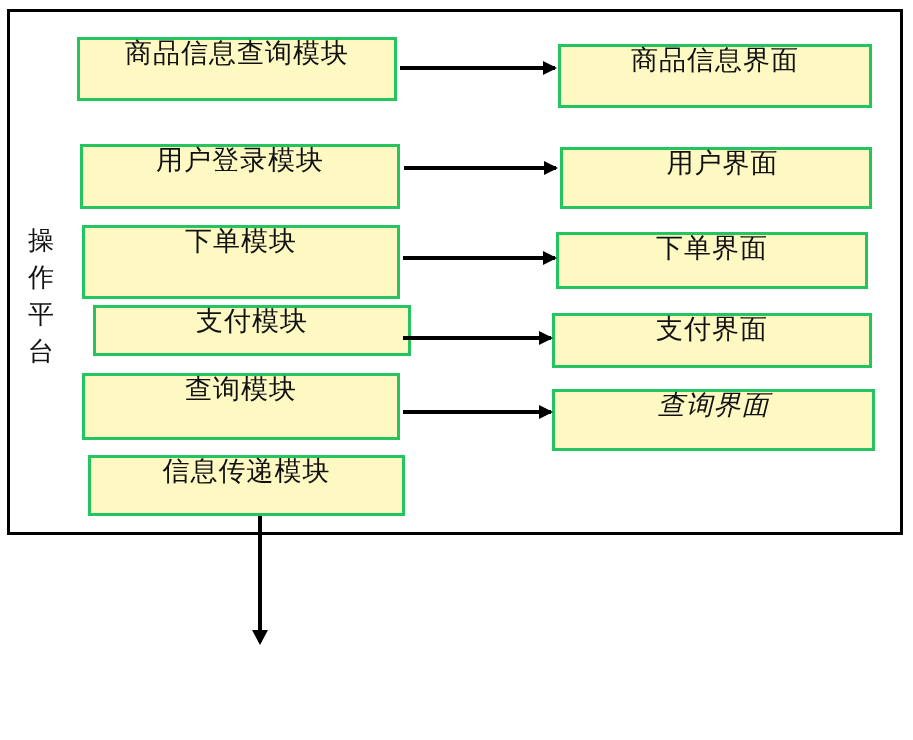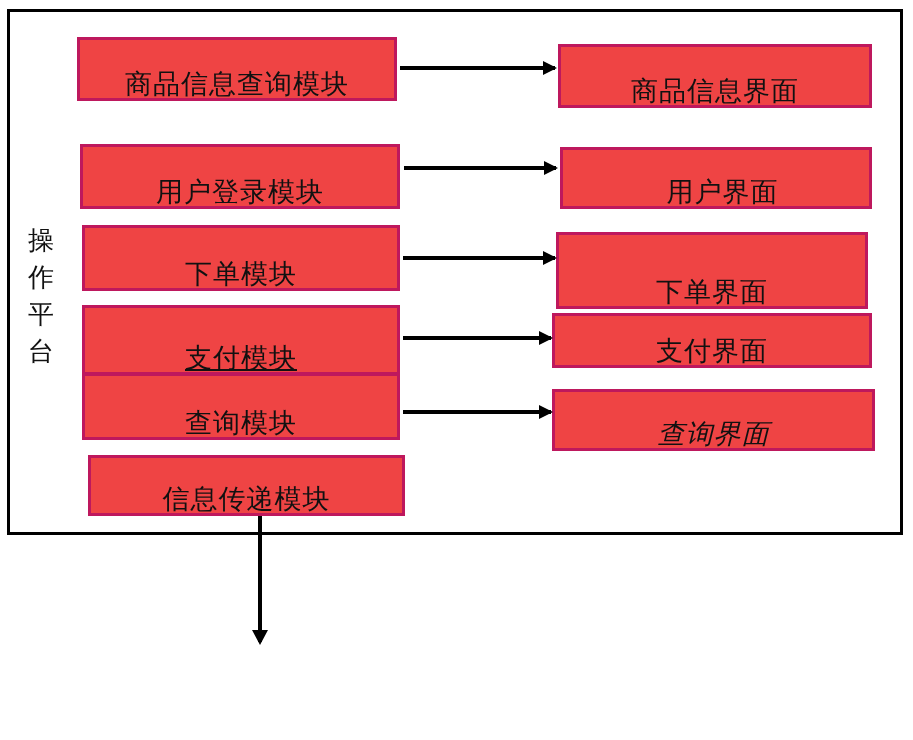--- a/index.html
+++ b/index.html
@@ -32,11 +32,11 @@
   
   .box {
     position: absolute;
-    border: 3px solid #be185d;
+    border: 3px solid #22c55e;
     box-sizing: border-box;
-    background: #ef4444;
+    background: #fef9c3;
     display: flex;
-    align-items: flex-end;
+    align-items: flex-start;
     justify-content: center;
     color: #111111;
     letter-spacing: 1px;

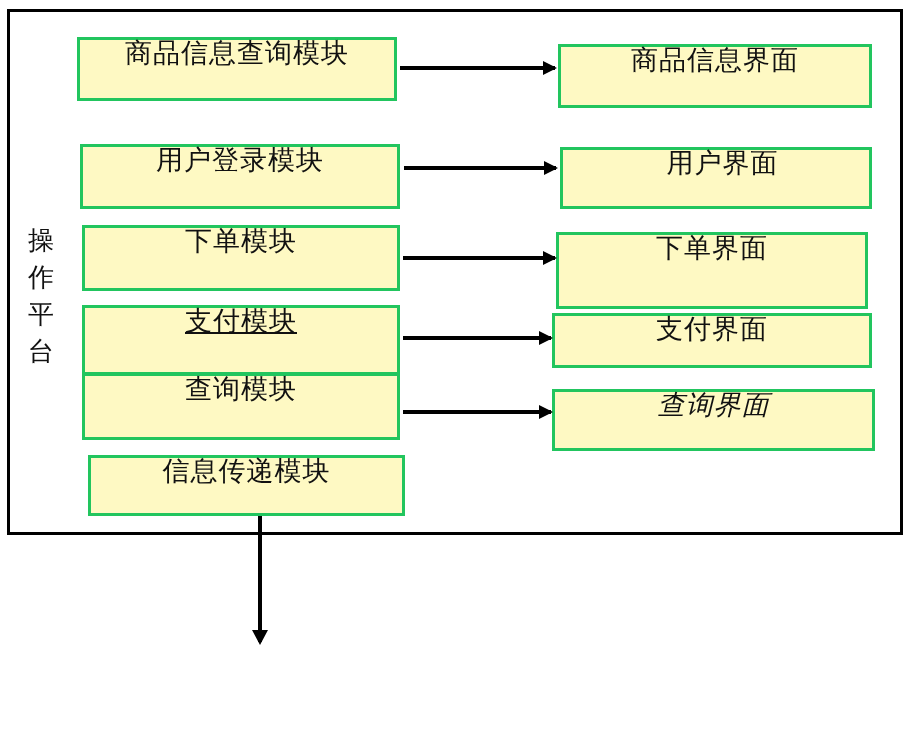--- a/index.html
+++ b/index.html
@@ -124,7 +124,7 @@
     <span class="box-label">用户登录模块</span>
   </div>
 
-  <div class="box" style="left: 82px; top: 225px; width: 318px; height: 66px;">
+  <div class="box" style="left: 82px; top: 225px; width: 318px; height: 74px;">
     <span class="box-label">下单模块</span>
   </div>
 

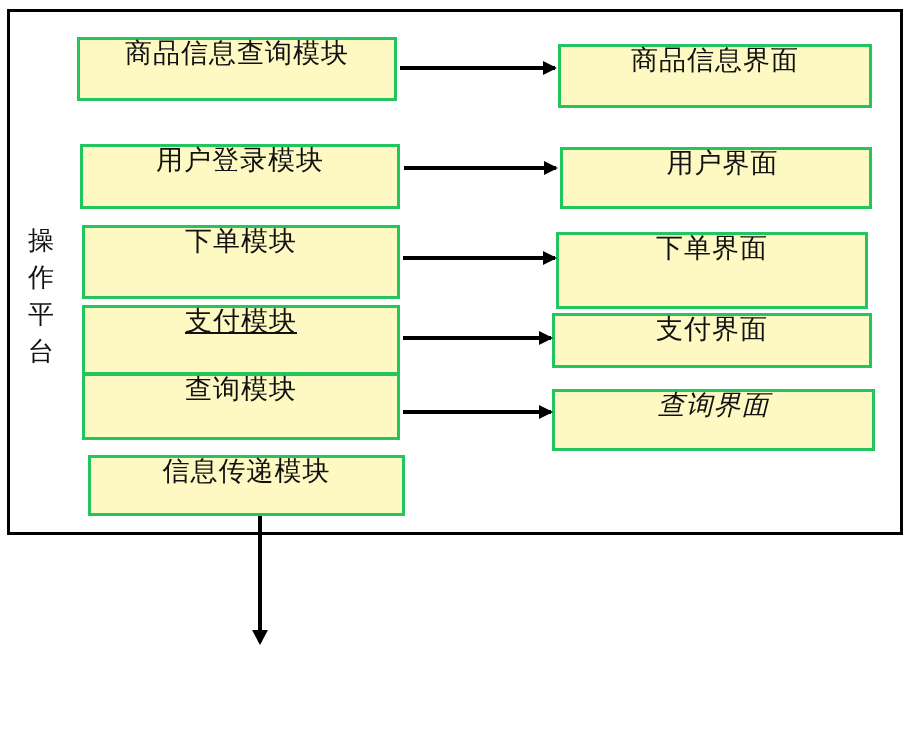--- a/index.html
+++ b/index.html
@@ -148,7 +148,7 @@
     <span class="box-label">用户界面</span>
   </div>
 
-  <div class="box" style="left: 556px; top: 232px; width: 312px; height: 77px;">
+  <div class="box" style="left: 556px; top: 232px; width: 312px; height: 57px;">
     <span class="box-label">下单界面</span>
   </div>
 

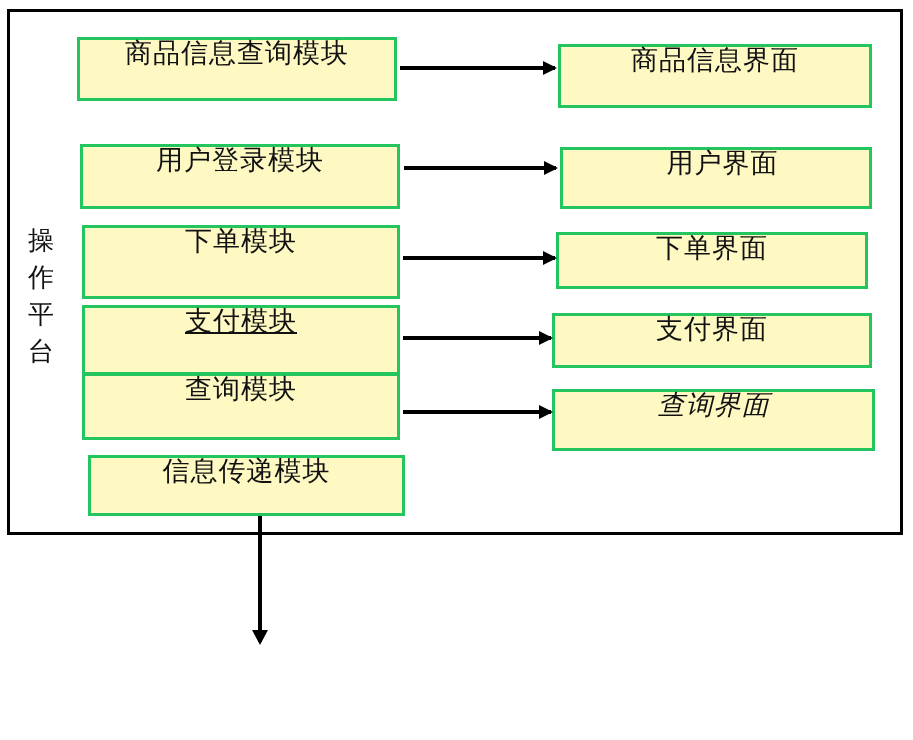--- a/index.html
+++ b/index.html
@@ -128,7 +128,7 @@
     <span class="box-label">下单模块</span>
   </div>
 
-  <div class="box" style="left: 82px; top: 305px; width: 318px; height: 70px; text-decoration: underline;">
+  <div class="box" style="left: 93px; top: 305px; width: 318px; height: 51px;">
     <span class="box-label">支付模块</span>
   </div>
 

